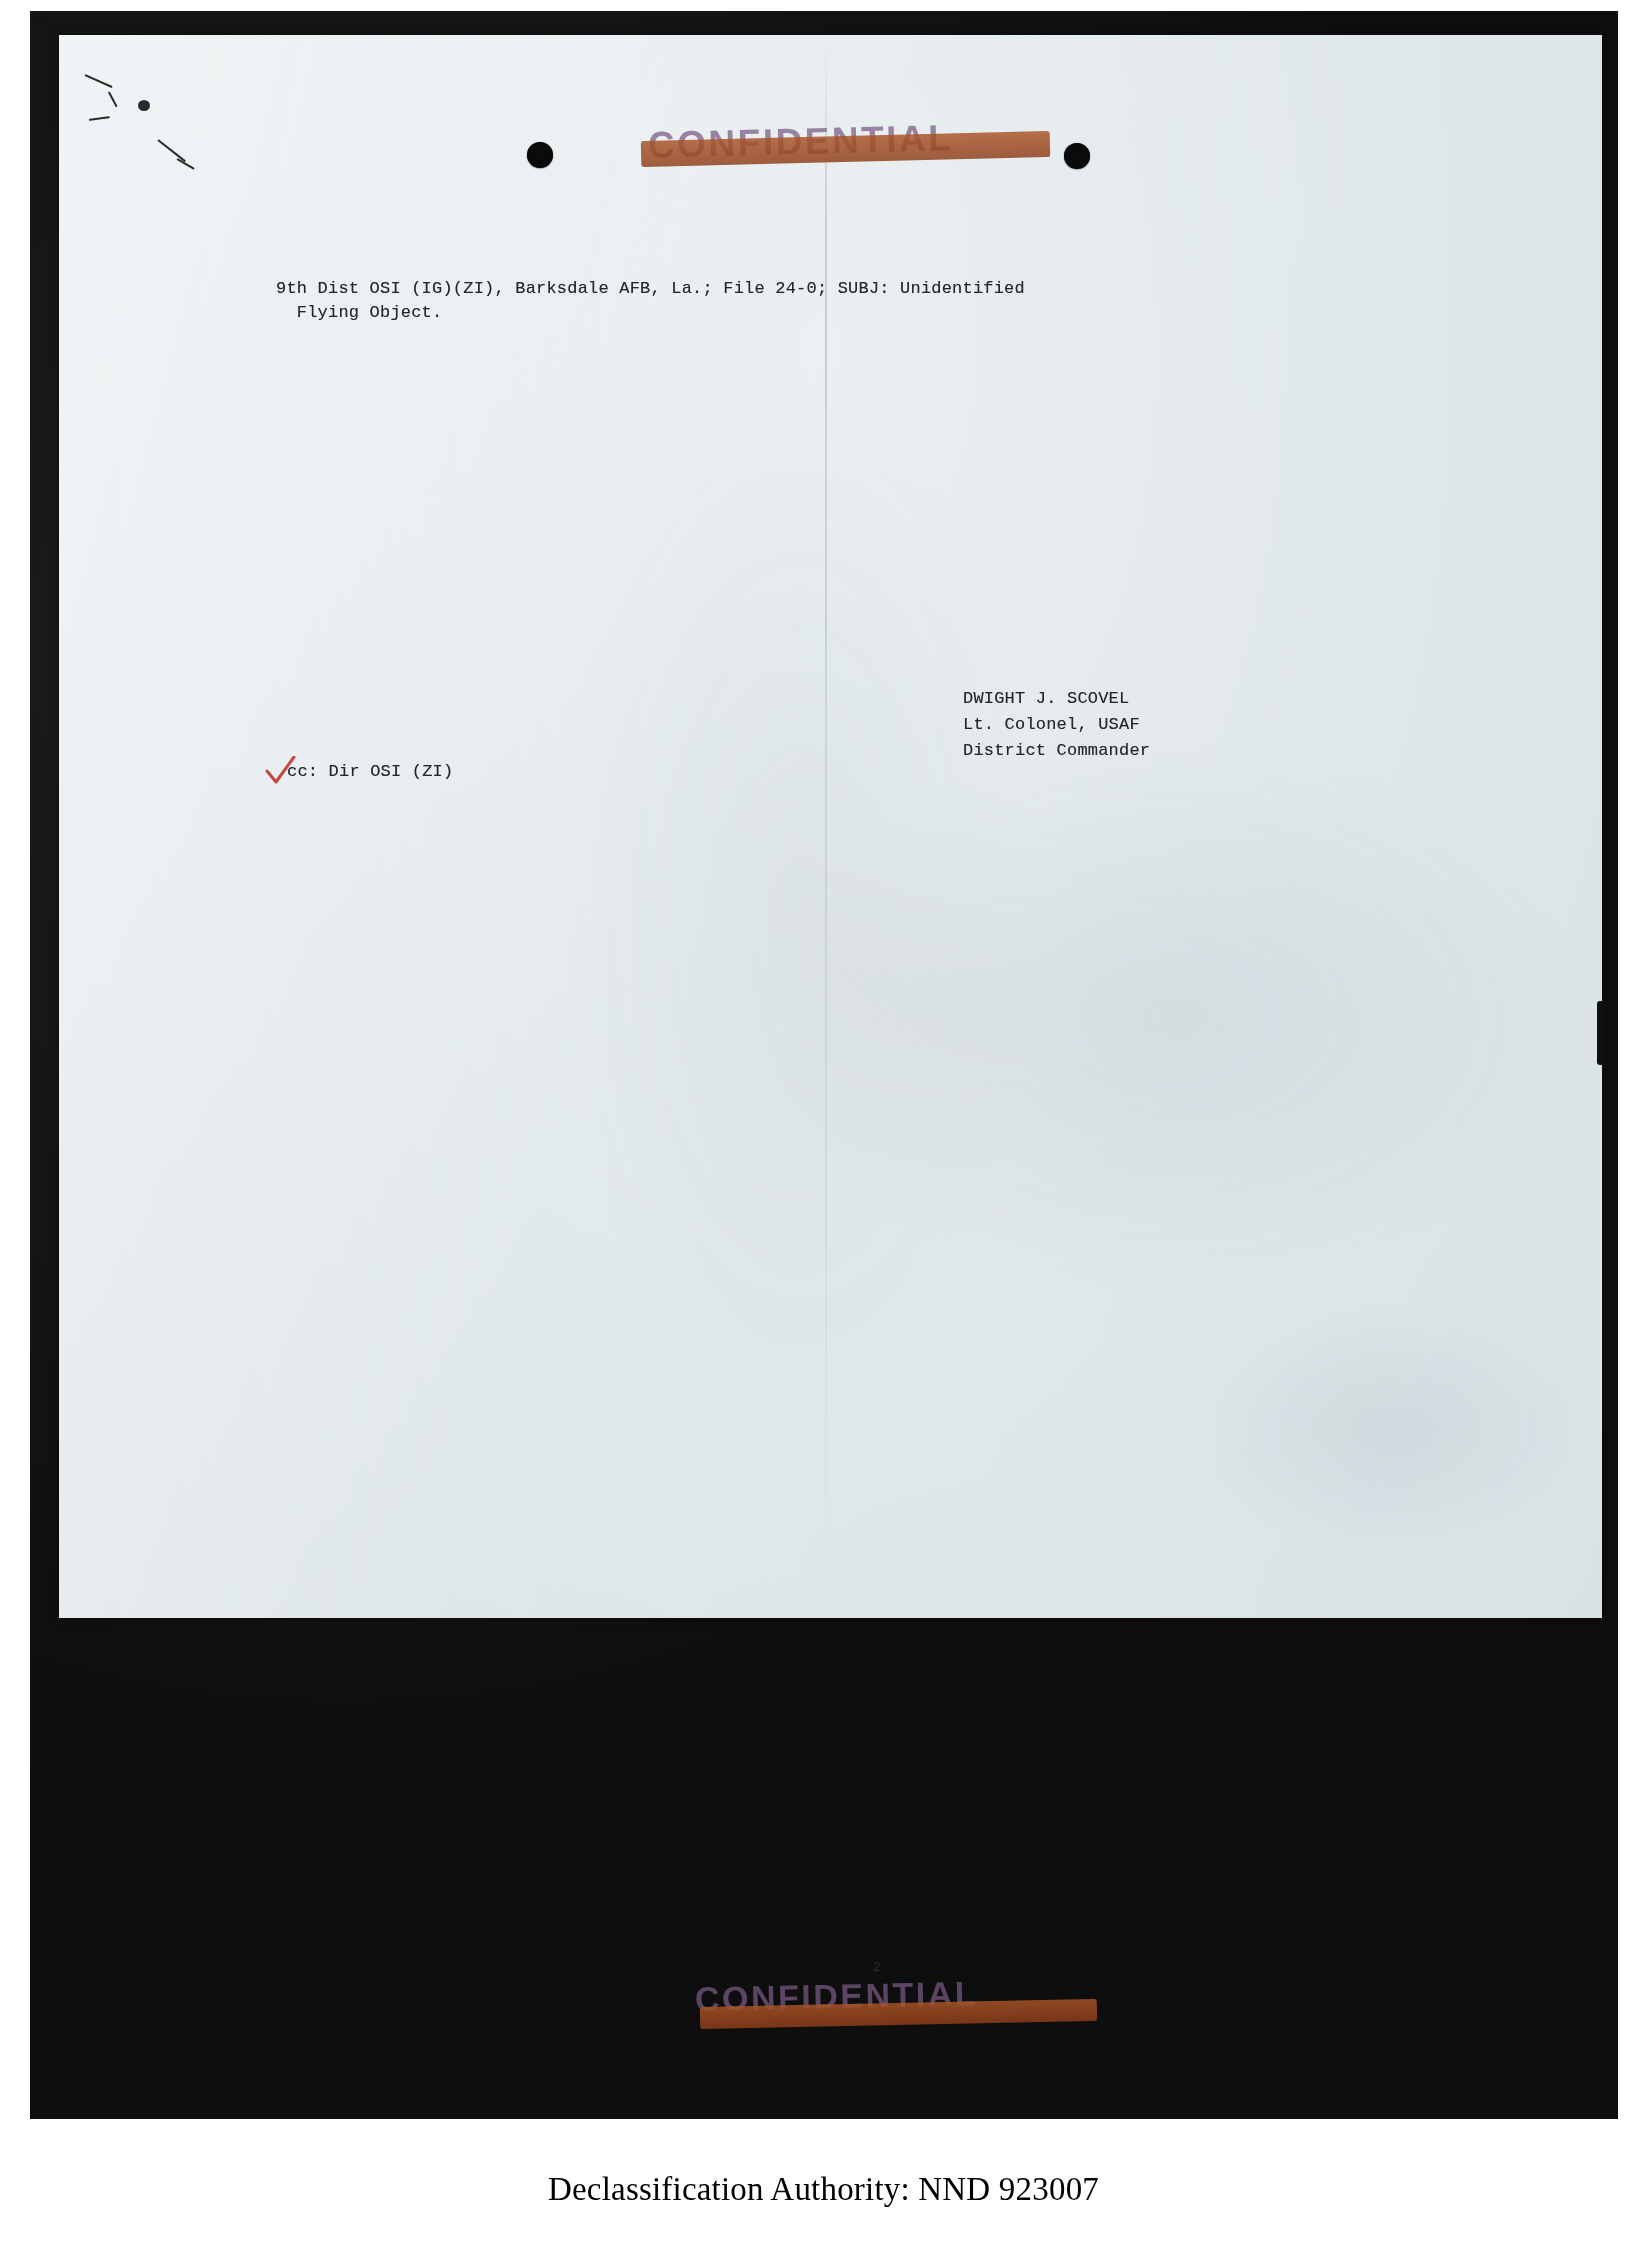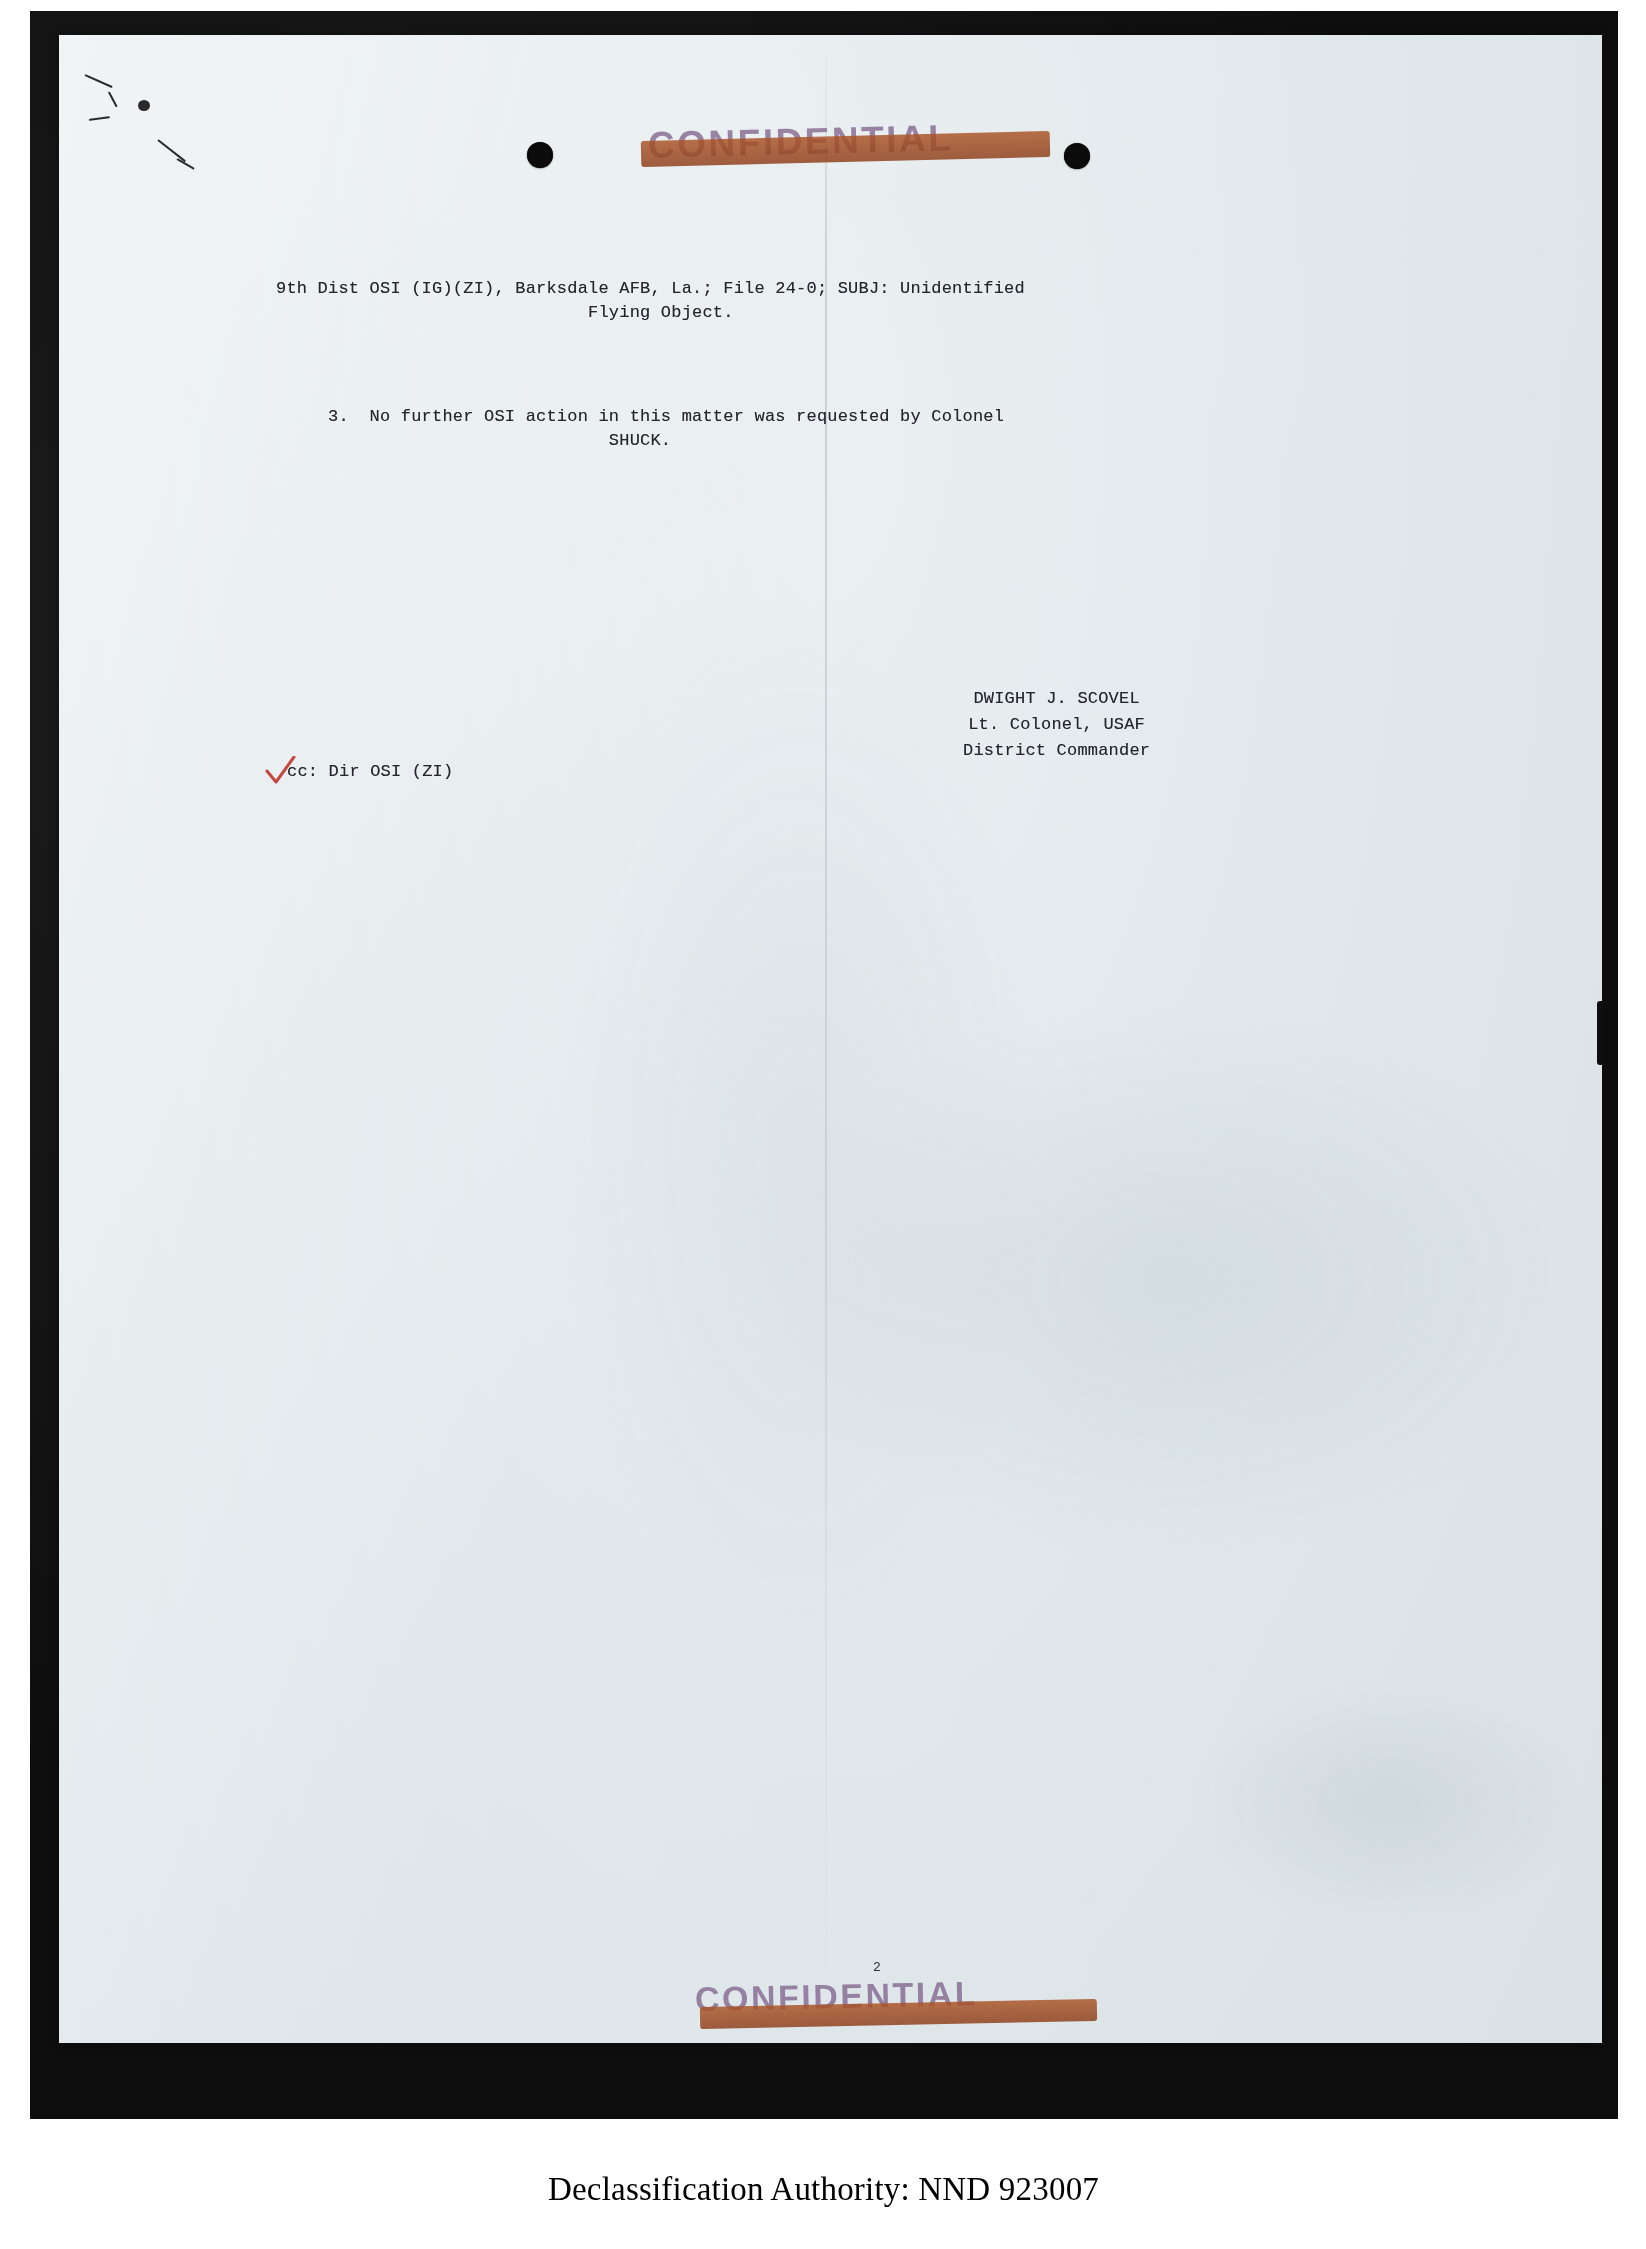--- a/index.html
+++ b/index.html
@@ -41,13 +41,12 @@
     left: 59px;
     top: 35px;
     width: 1543px;
-    height: 2008px;
+    height: 1583px;
     background: #e8edef;
     background-image:
       linear-gradient(104deg, rgba(255,255,255,0.55) 0%, rgba(226,233,236,0.25) 40%, rgba(214,223,227,0.35) 100%),
       radial-gradient(ellipse at 50% 20%, #eef2f4 0%, #e2e9ec 55%, #dbe3e7 100%);
     box-shadow: 0 0 9px rgba(0,0,0,0.35);
-    text-align: center;
   }
   
   .grain {

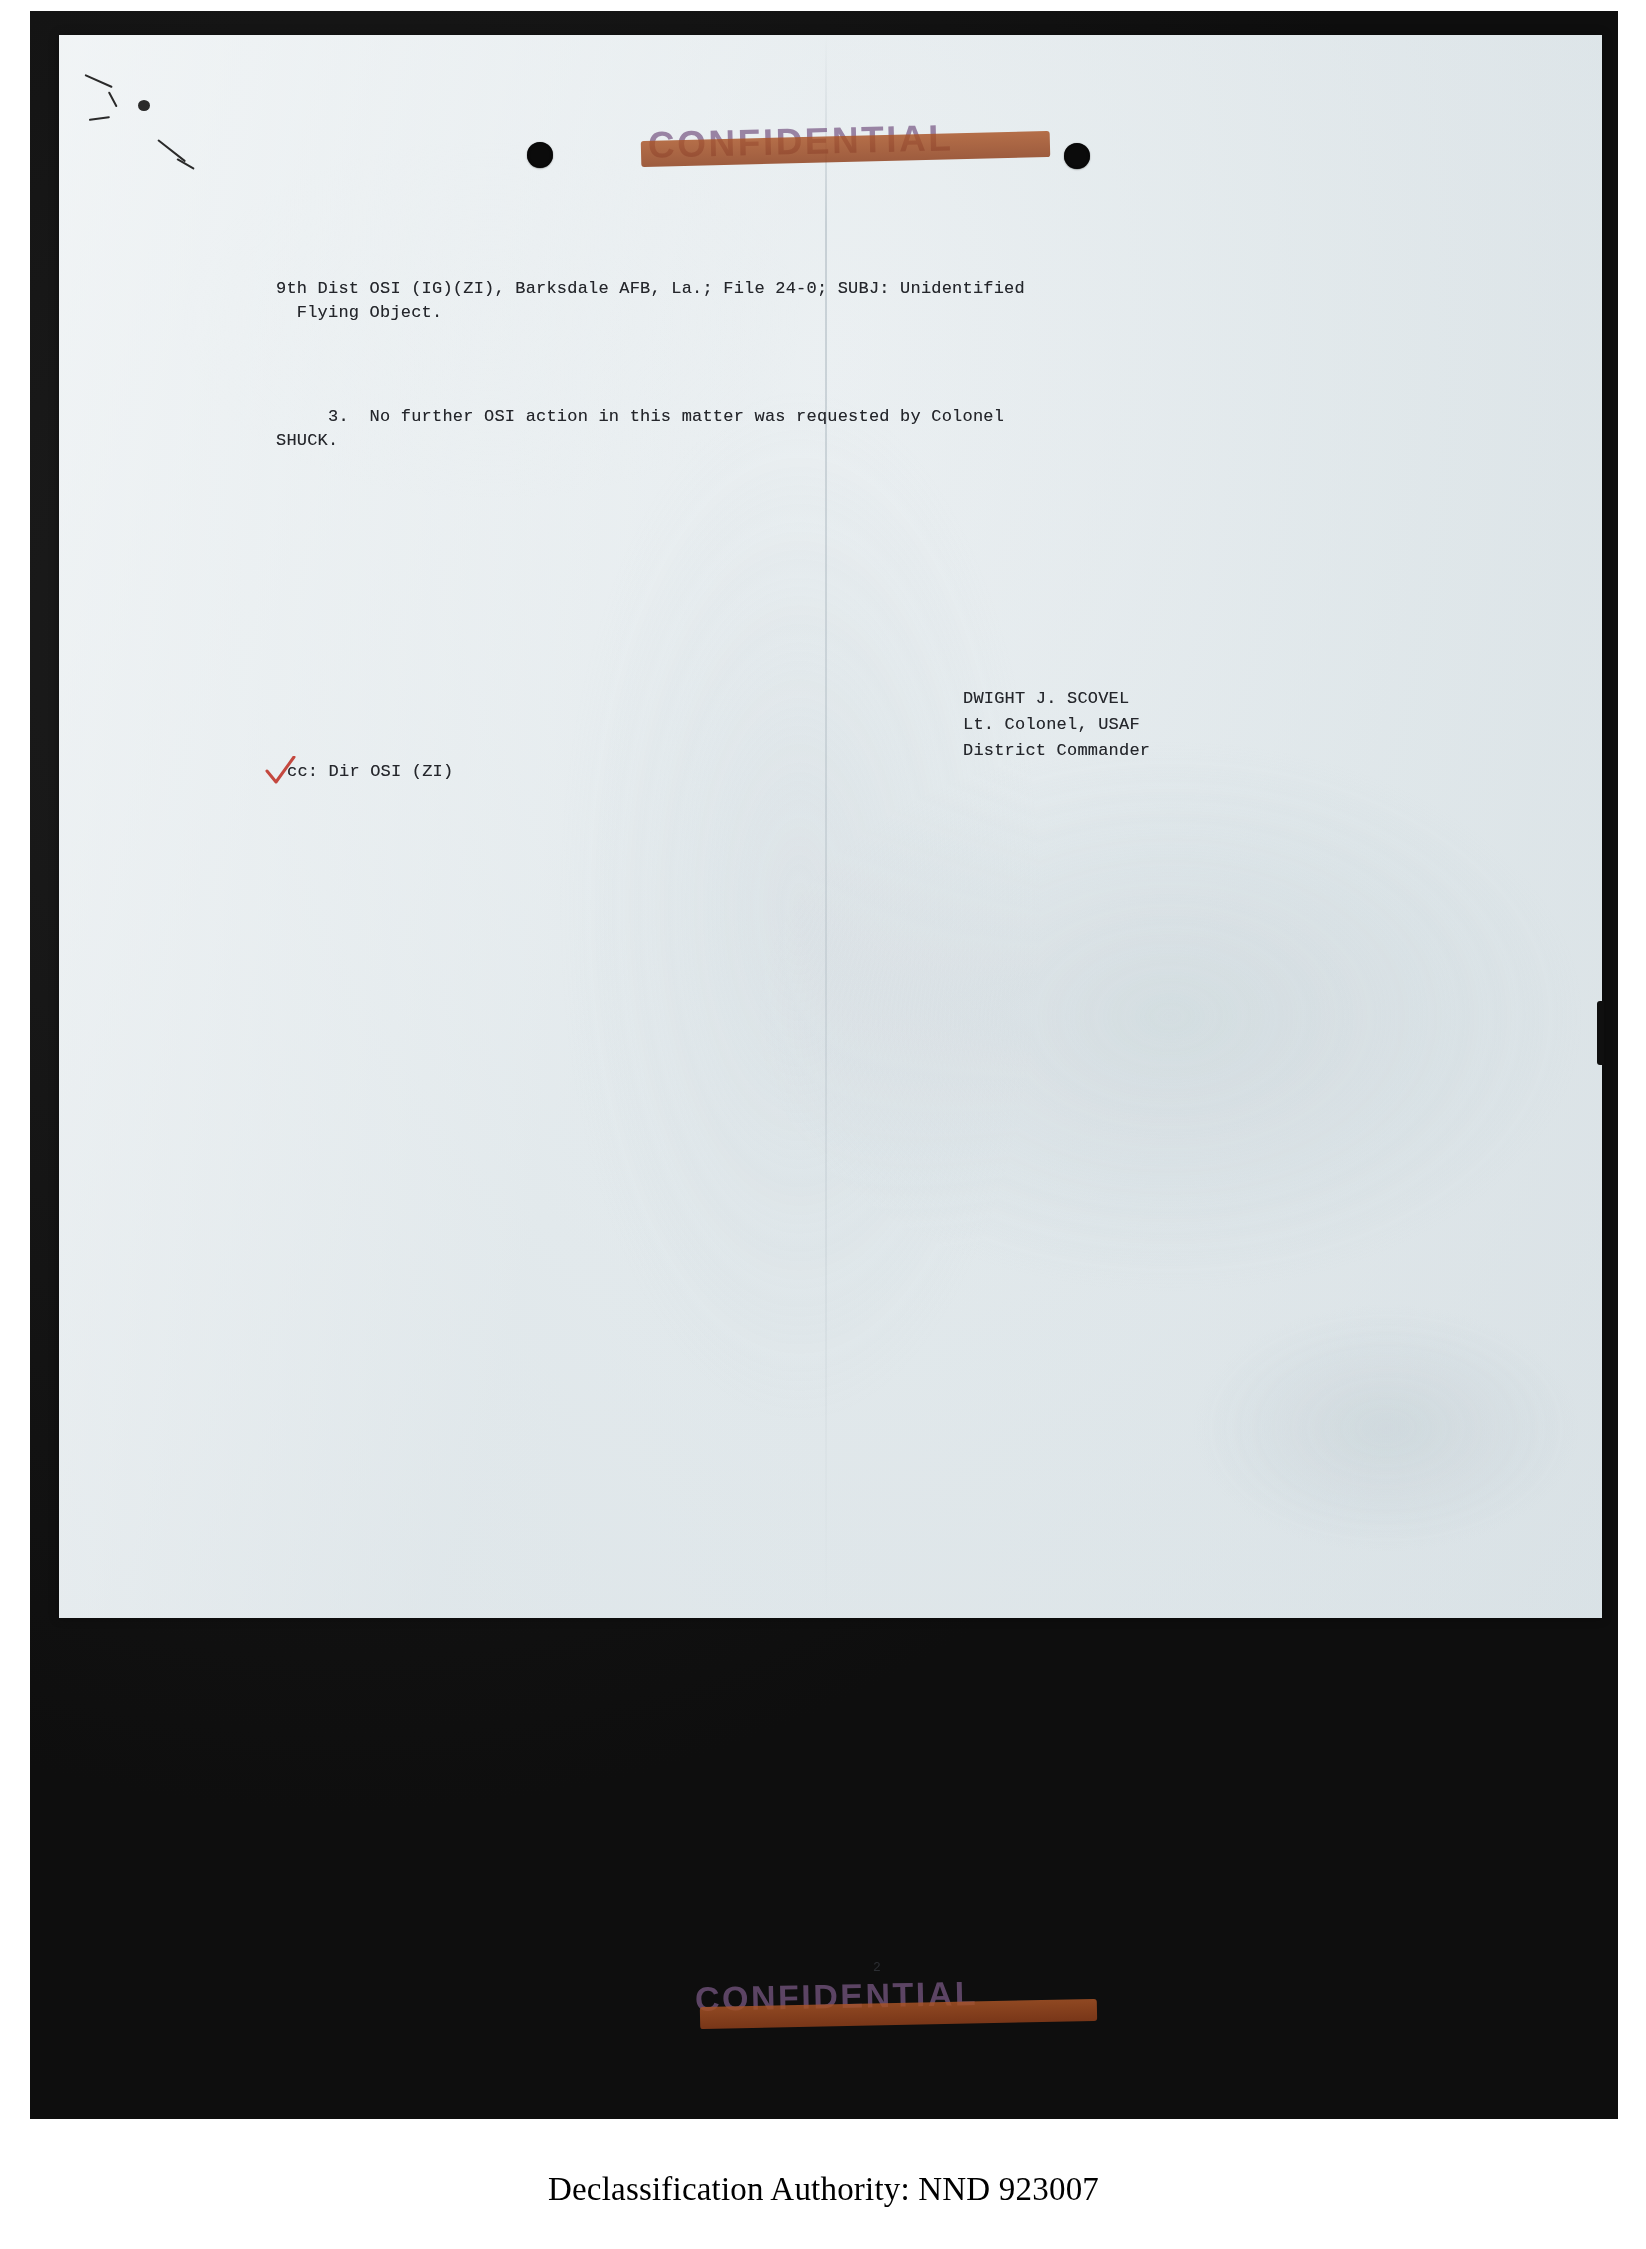--- a/index.html
+++ b/index.html
@@ -235,8 +235,6 @@
     <div class="typed" id="header-line">9th Dist OSI (IG)(ZI), Barksdale AFB, La.; File 24-0; SUBJ: Unidentified
   Flying Object.</div>
 
-    <div class="typed" id="para3">     3.  No further OSI action in this matter was requested by Colonel
-SHUCK.</div>
 
 
     <div class="typed" id="signature">DWIGHT J. SCOVEL

